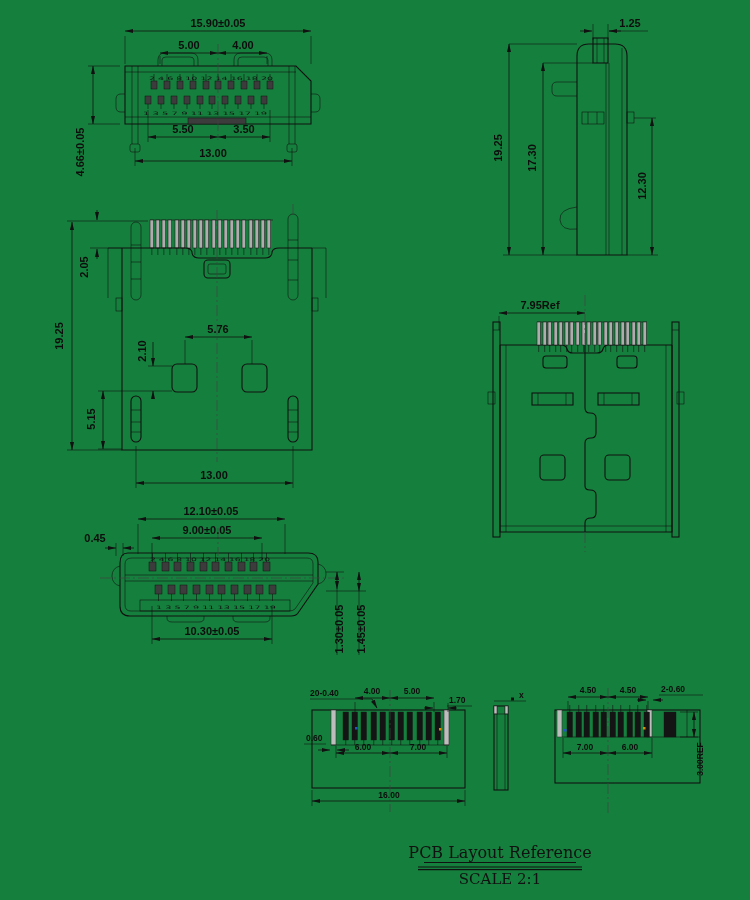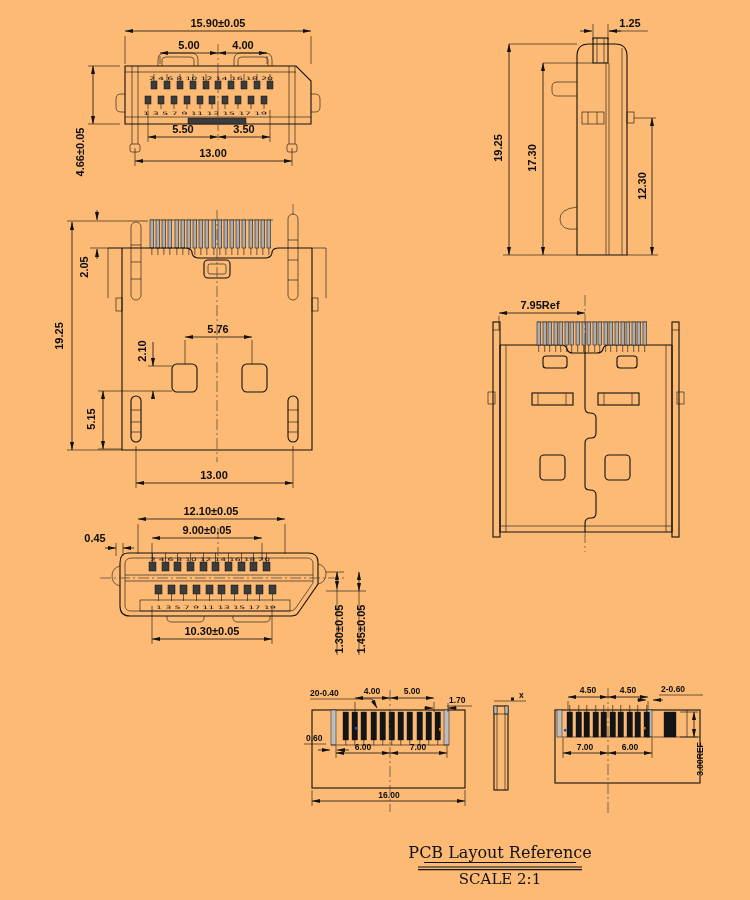--- a/index.html
+++ b/index.html
@@ -3,7 +3,7 @@
 <meta charset="utf-8">
 <style>
   html,body{margin:0;padding:0;background:#fff;}
-  .page{width:750px;height:900px;background:#fdba74;position:relative;overflow:hidden;}
+  .page{width:750px;height:900px;background:#15803d;position:relative;overflow:hidden;}
   svg{display:block;}
   .o  {fill:none;stroke:#111;stroke-width:1.1;}
   .o2 {fill:none;stroke:#111;stroke-width:.6;}

